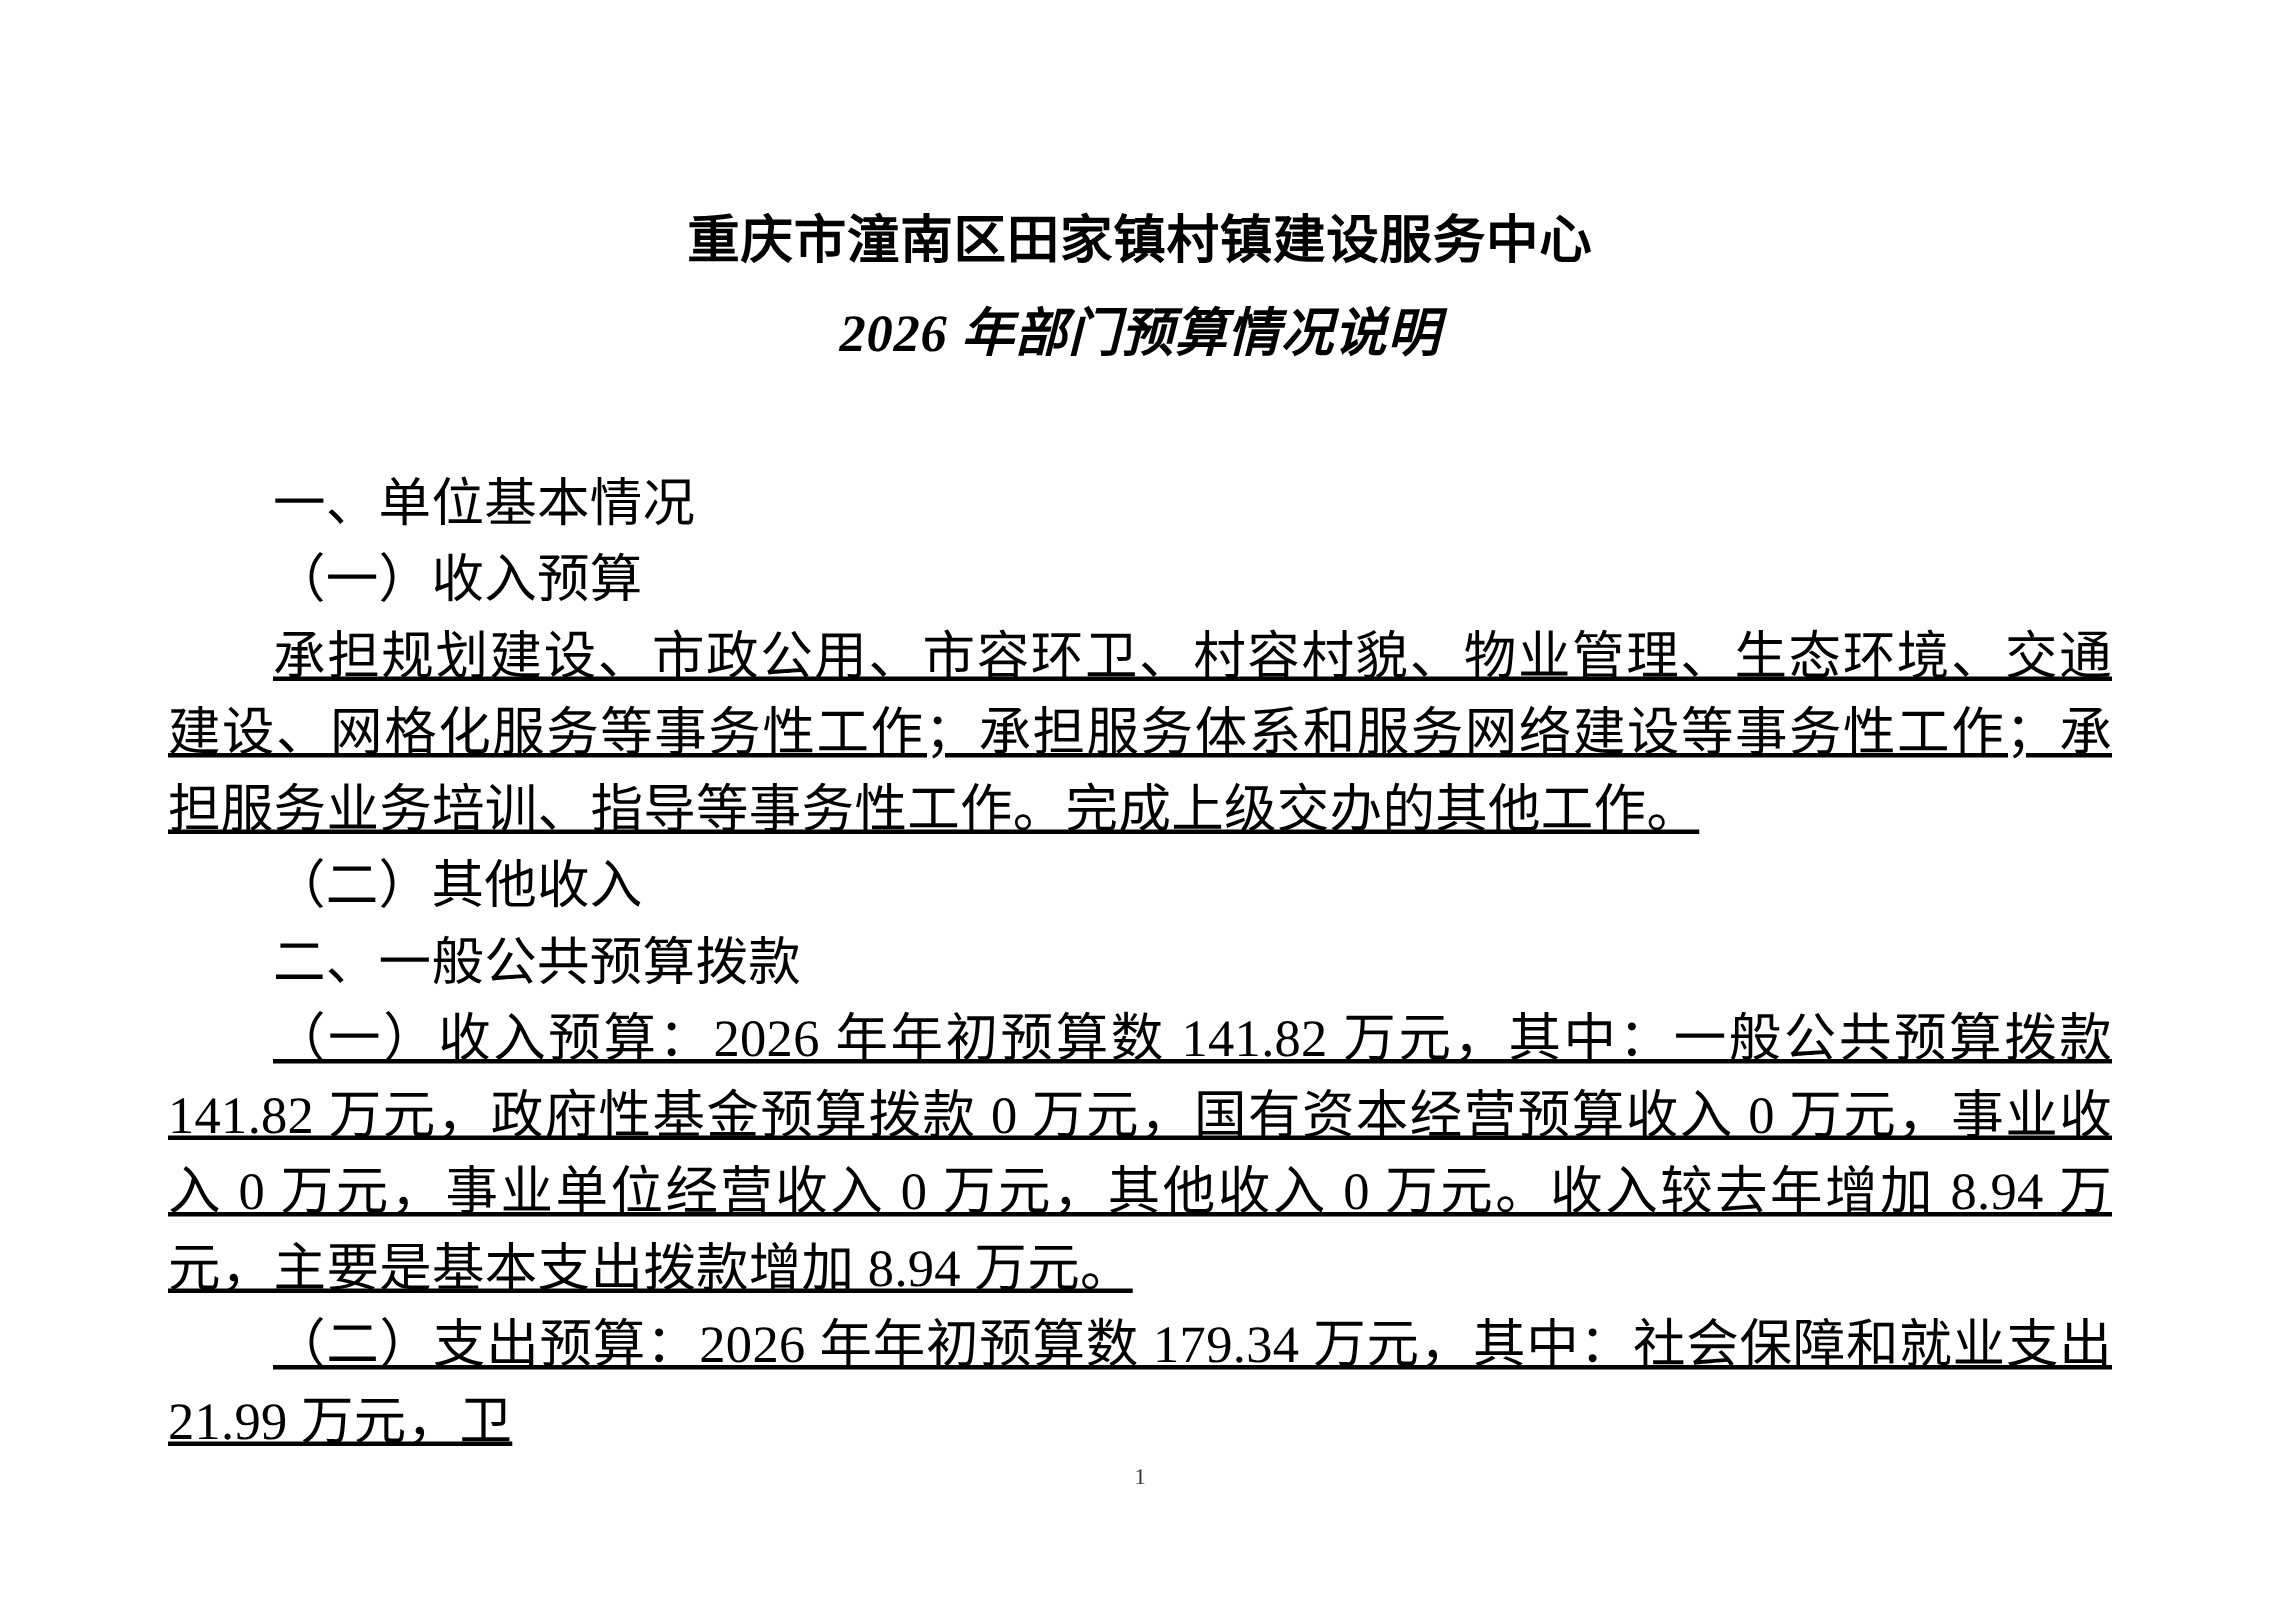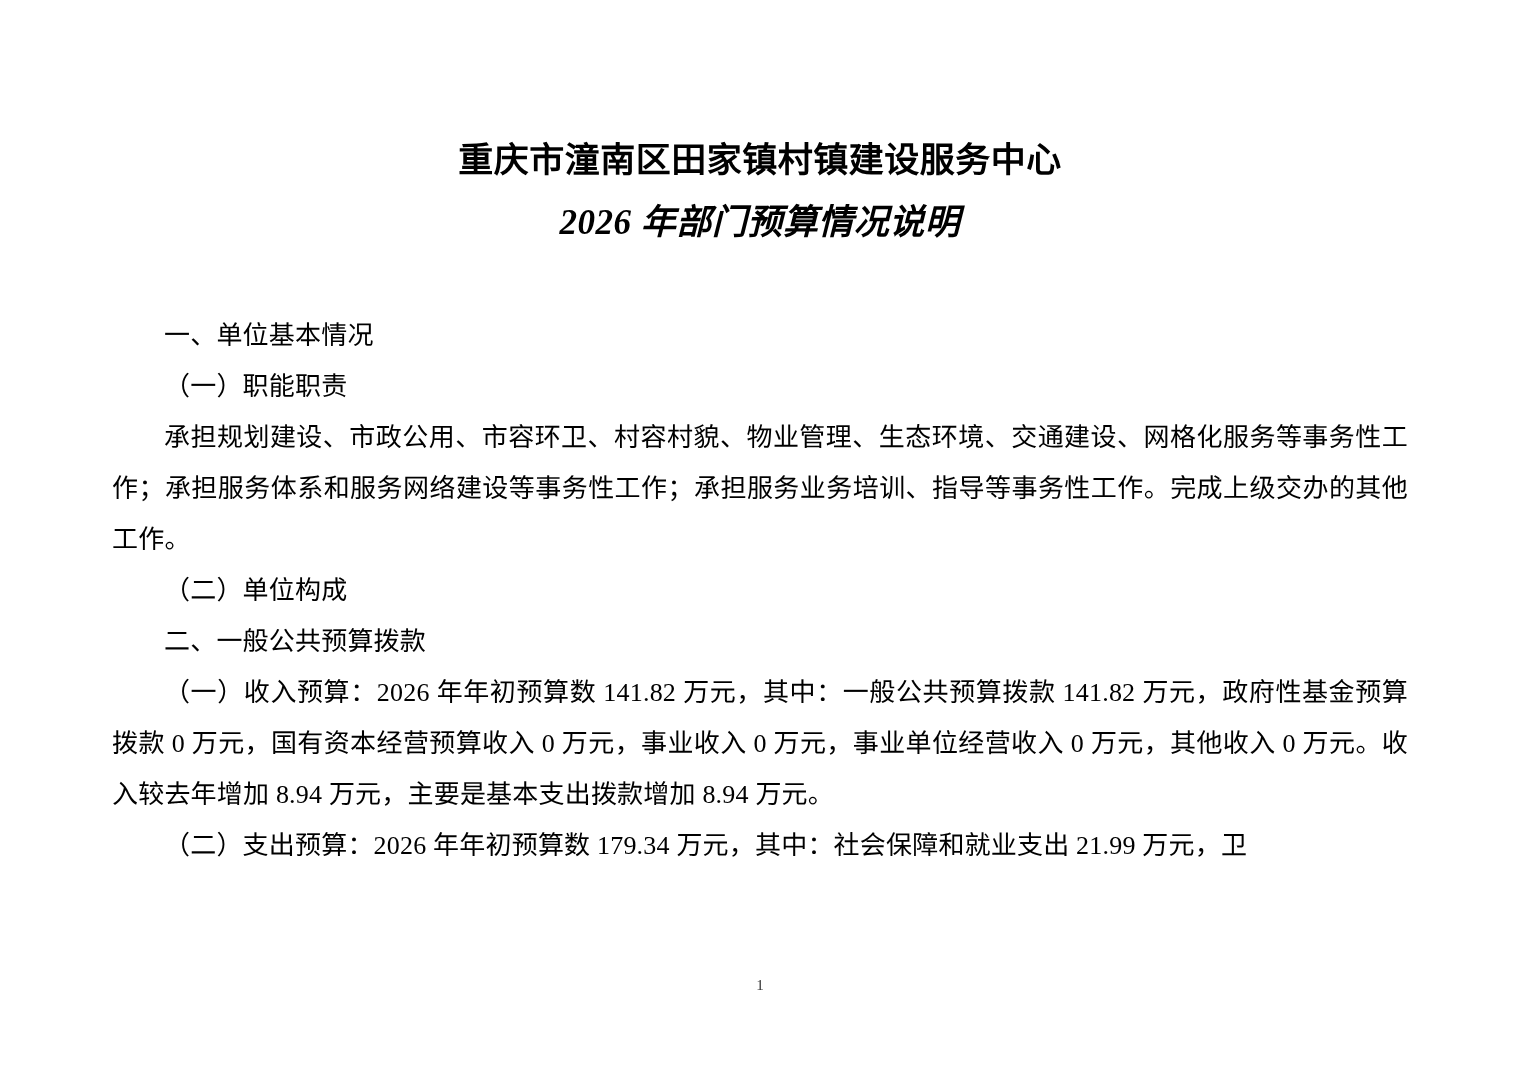--- a/index.html
+++ b/index.html
@@ -45,7 +45,7 @@
     height: 56px;
   }
   p.para {
-    font-size: 26px;
+    font-size: 35px;
     line-height: 51px;
     margin: 0;
     text-align: justify;

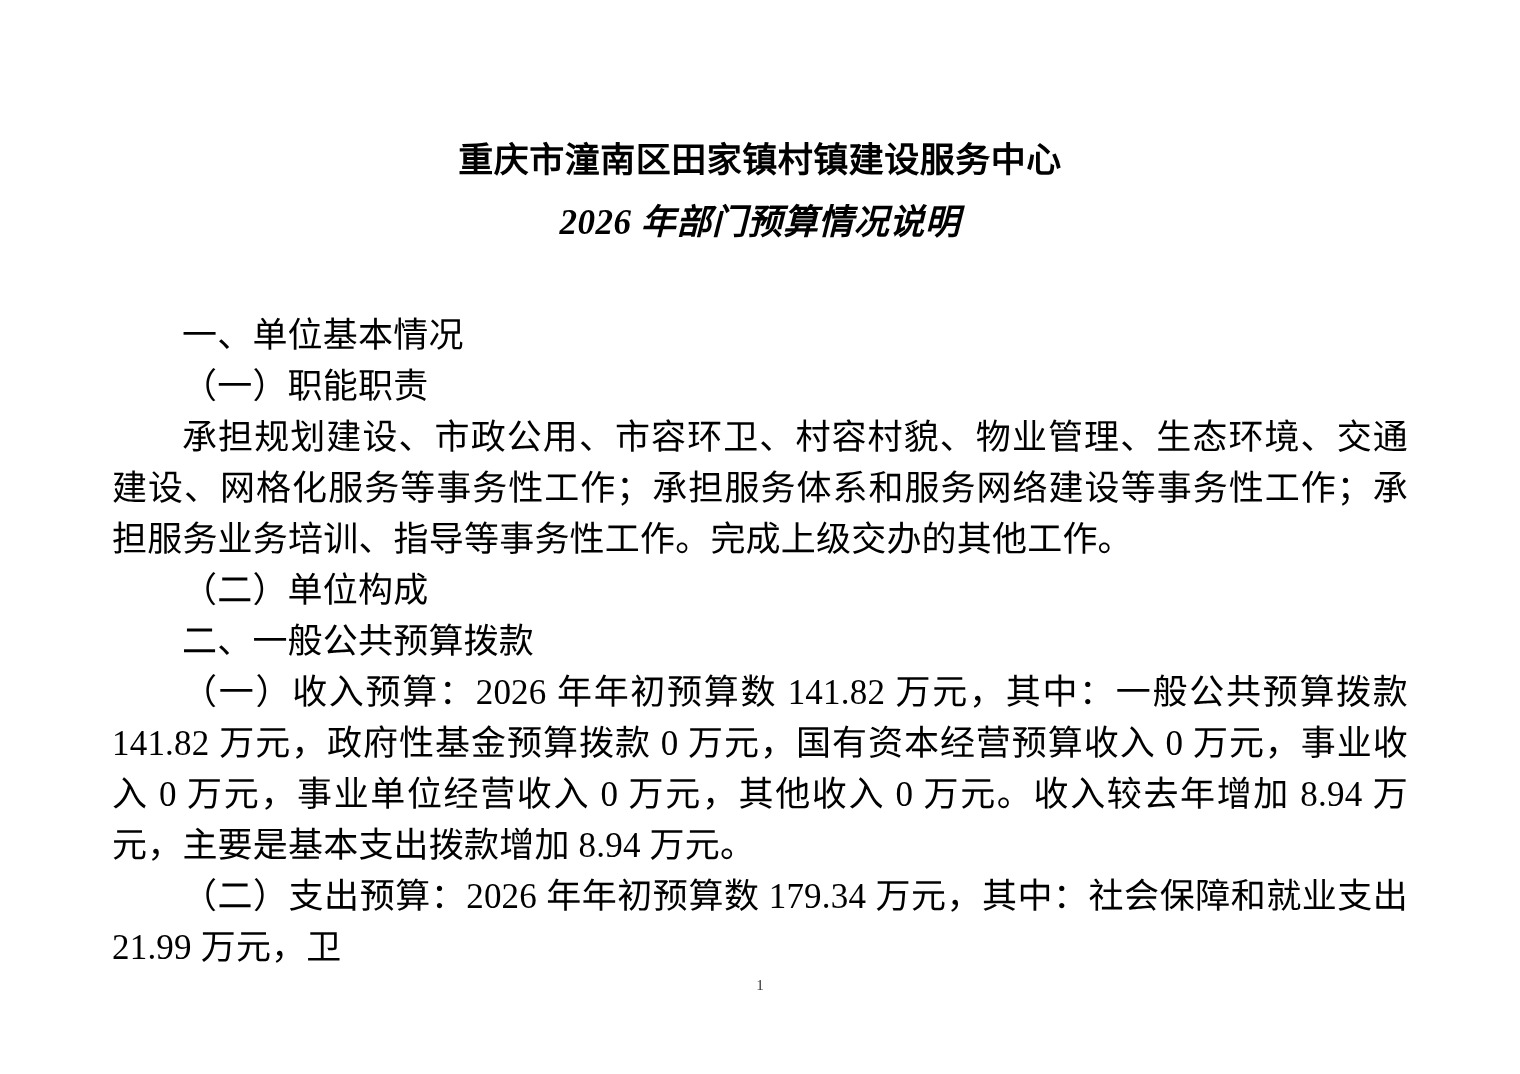--- a/index.html
+++ b/index.html
@@ -84,7 +84,7 @@
     <div class="spacer-after-title"></div>
 
     <p class="para heading">一、单位基本情况</p>
-    <p class="para heading">（一）职能职责</p>
+    <p class="para heading">（一）收入预算</p>
     <p class="para indent">承担规划建设、市政公用、市容环卫、村容村貌、物业管理、生态环境、交通建设、网格化服务等事务性工作；承担服务体系和服务网络建设等事务性工作；承担服务业务培训、指导等事务性工作。完成上级交办的其他工作。</p>
     <p class="para heading">（二）单位构成</p>
     <p class="para heading">二、一般公共预算拨款</p>

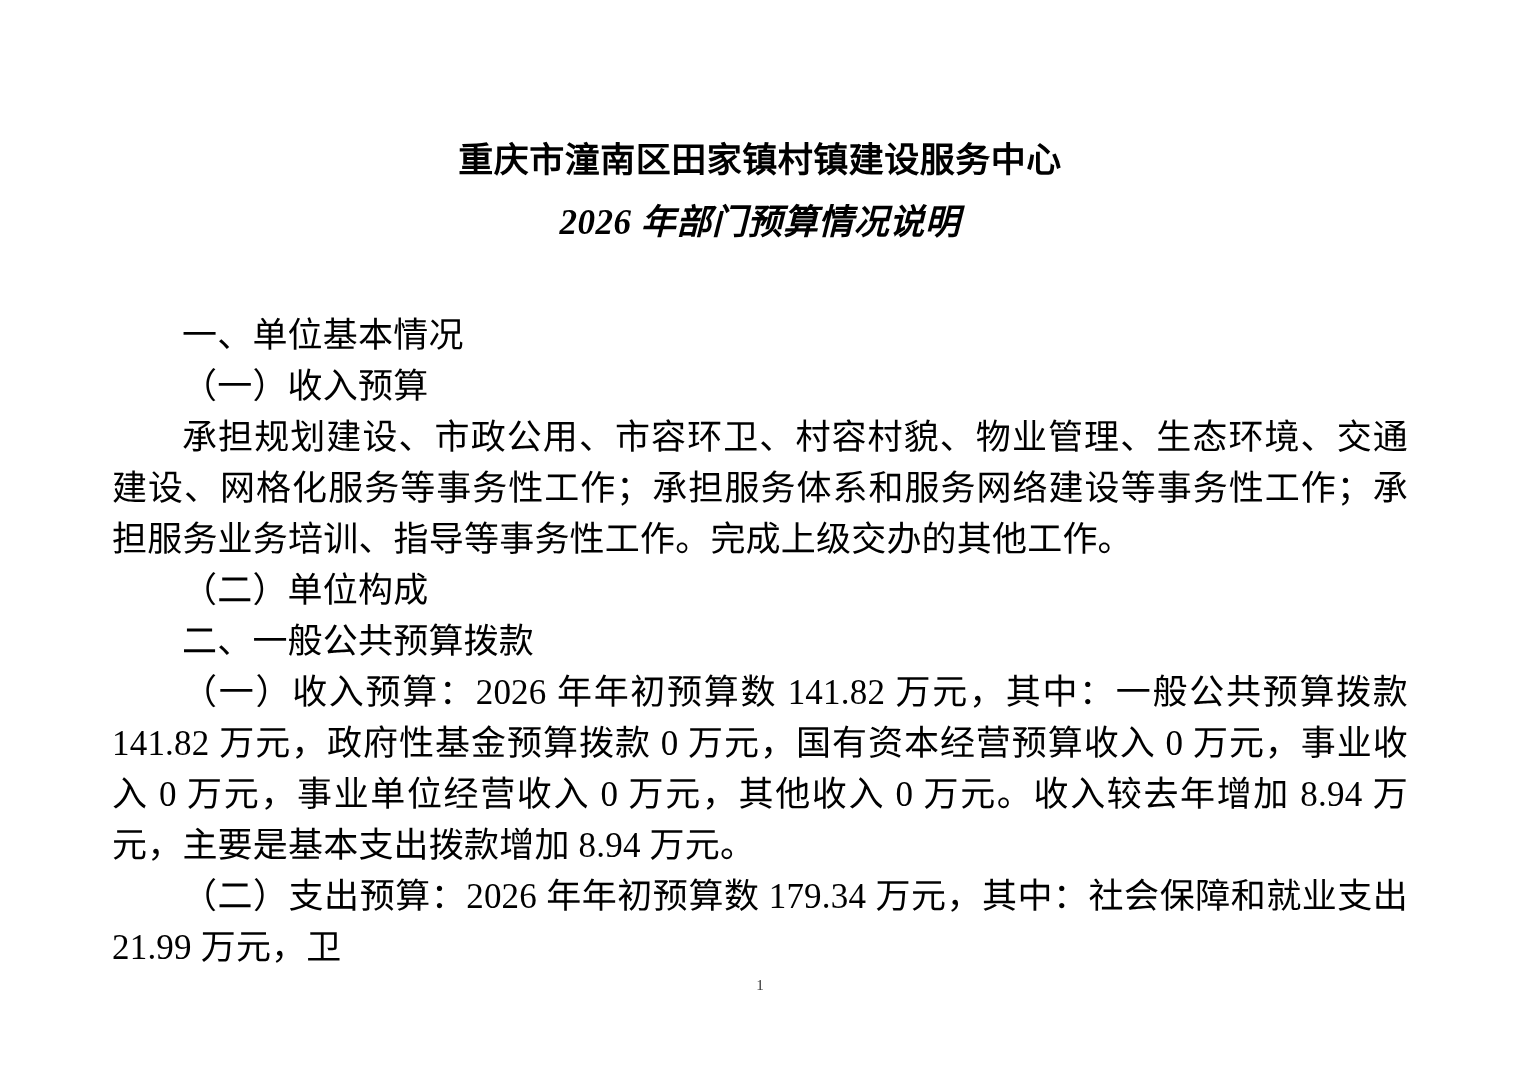--- a/index.html
+++ b/index.html
@@ -54,6 +54,7 @@
   }
   p.indent {
     text-indent: 2em;
+    text-decoration: underline;
   }
   p.heading {
     text-indent: 2em;

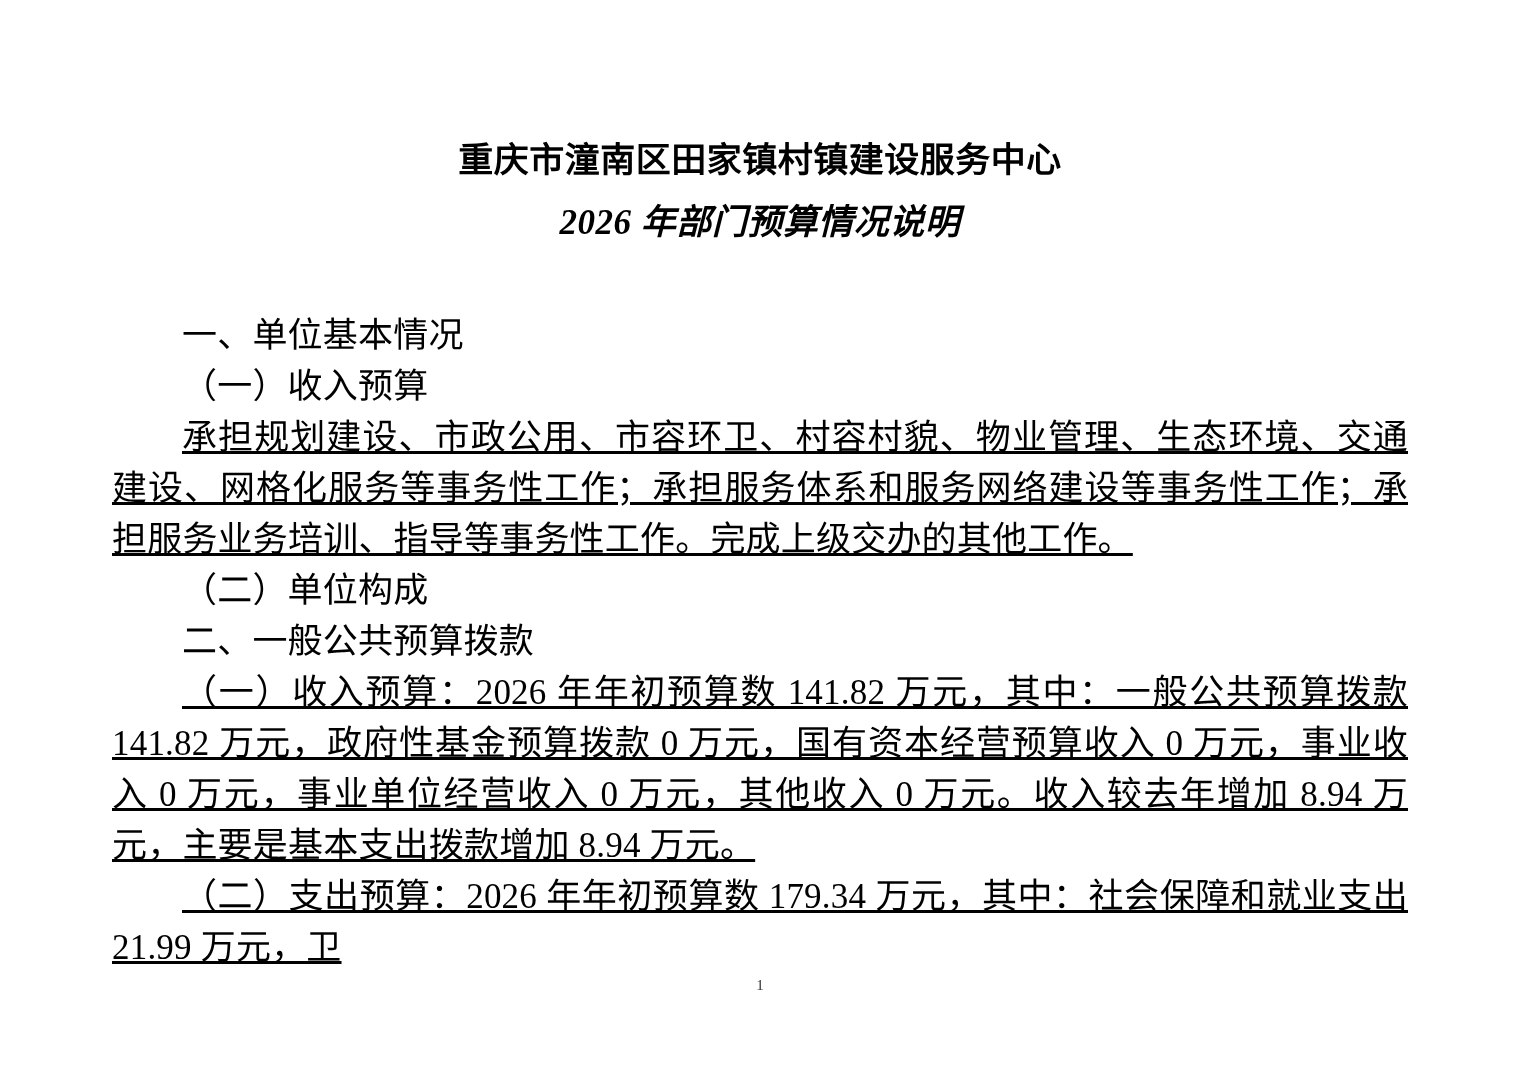--- a/index.html
+++ b/index.html
@@ -87,7 +87,7 @@
     <p class="para heading">一、单位基本情况</p>
     <p class="para heading">（一）收入预算</p>
     <p class="para indent">承担规划建设、市政公用、市容环卫、村容村貌、物业管理、生态环境、交通建设、网格化服务等事务性工作；承担服务体系和服务网络建设等事务性工作；承担服务业务培训、指导等事务性工作。完成上级交办的其他工作。</p>
-    <p class="para heading">（二）单位构成</p>
+    <p class="para heading">（二）其他收入</p>
     <p class="para heading">二、一般公共预算拨款</p>
     <p class="para indent">（一）收入预算：2026 年年初预算数 141.82 万元，其中：一般公共预算拨款 141.82 万元，政府性基金预算拨款 0 万元，国有资本经营预算收入 0 万元，事业收入 0 万元，事业单位经营收入 0 万元，其他收入 0 万元。收入较去年增加 8.94 万元，主要是基本支出拨款增加 8.94 万元。</p>
     <p class="para indent">（二）支出预算：2026 年年初预算数 179.34 万元，其中：社会保障和就业支出 21.99 万元，卫</p>

